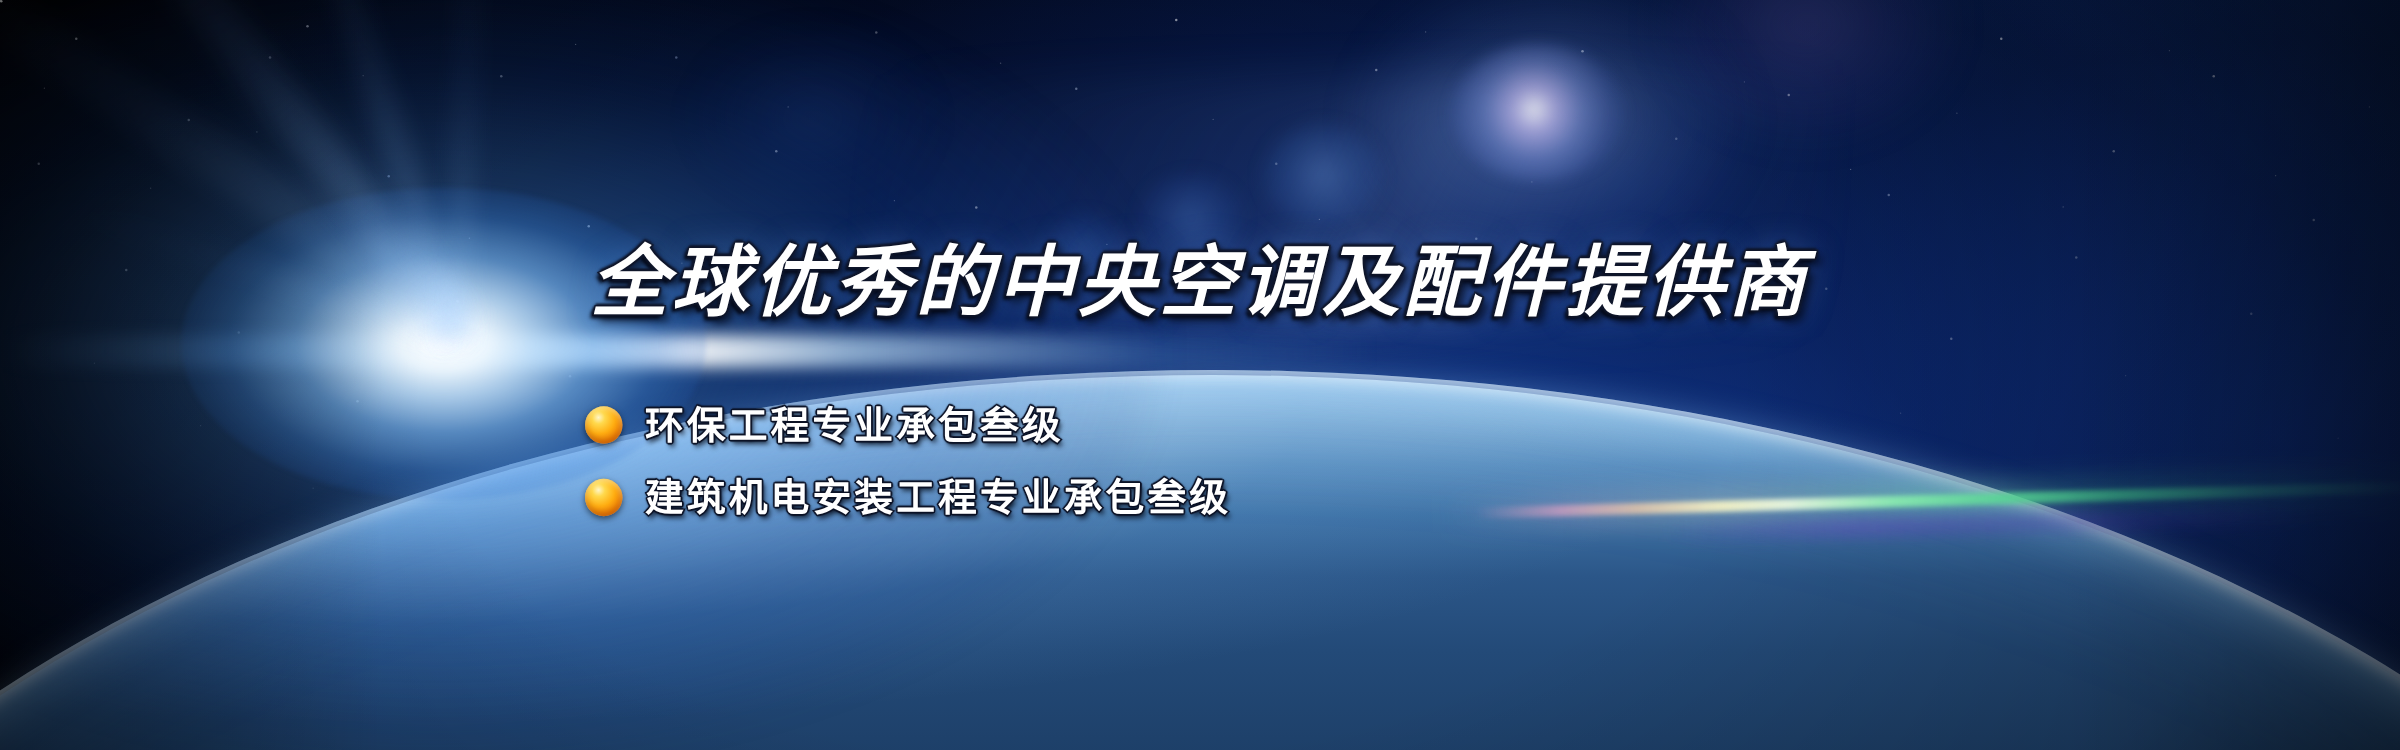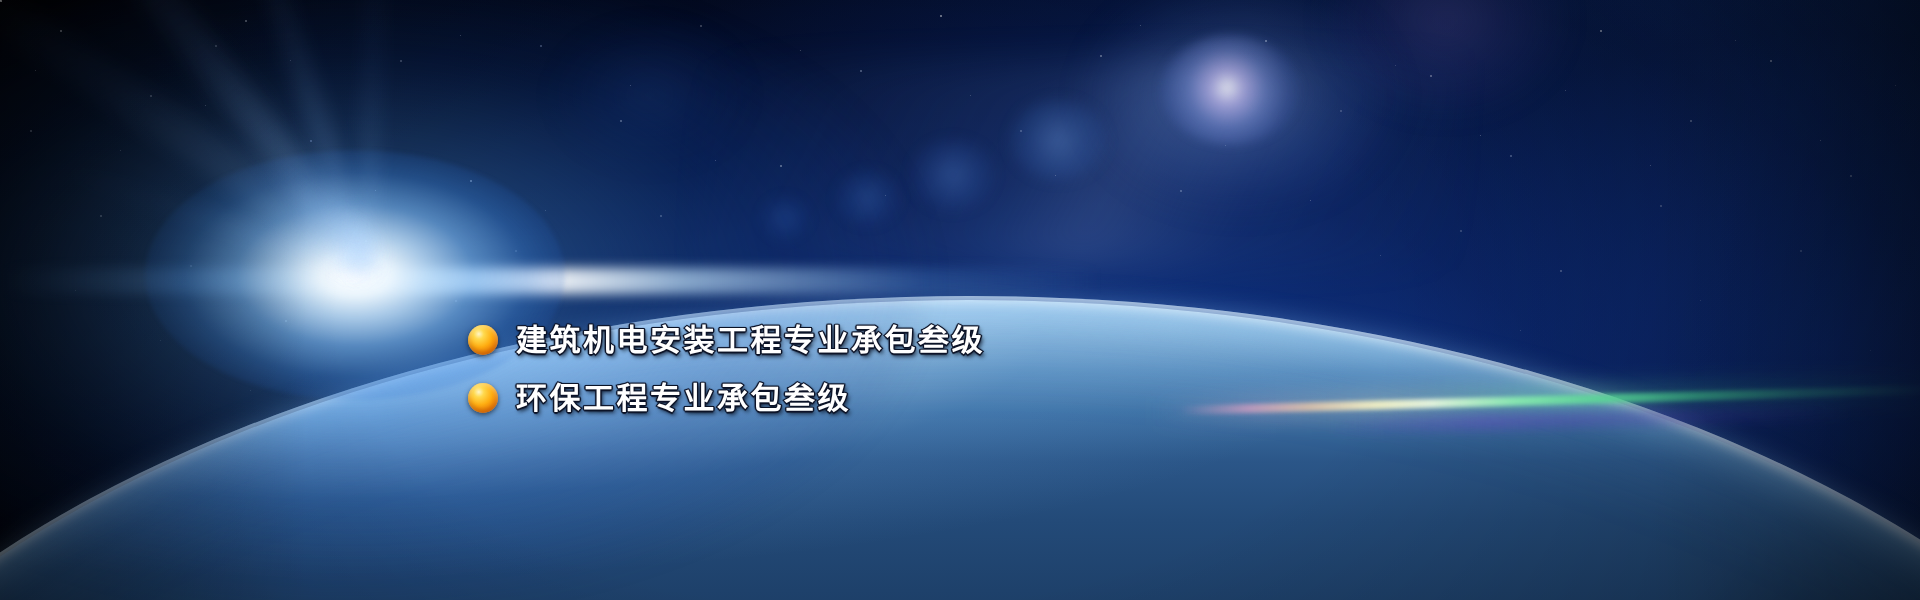--- a/index.html
+++ b/index.html
@@ -462,6 +462,7 @@
 
   <div class="content">
 
+    <div class="headline">全球优秀的中央空调及配件提供商</div>
 
     <div class="bullets">
 

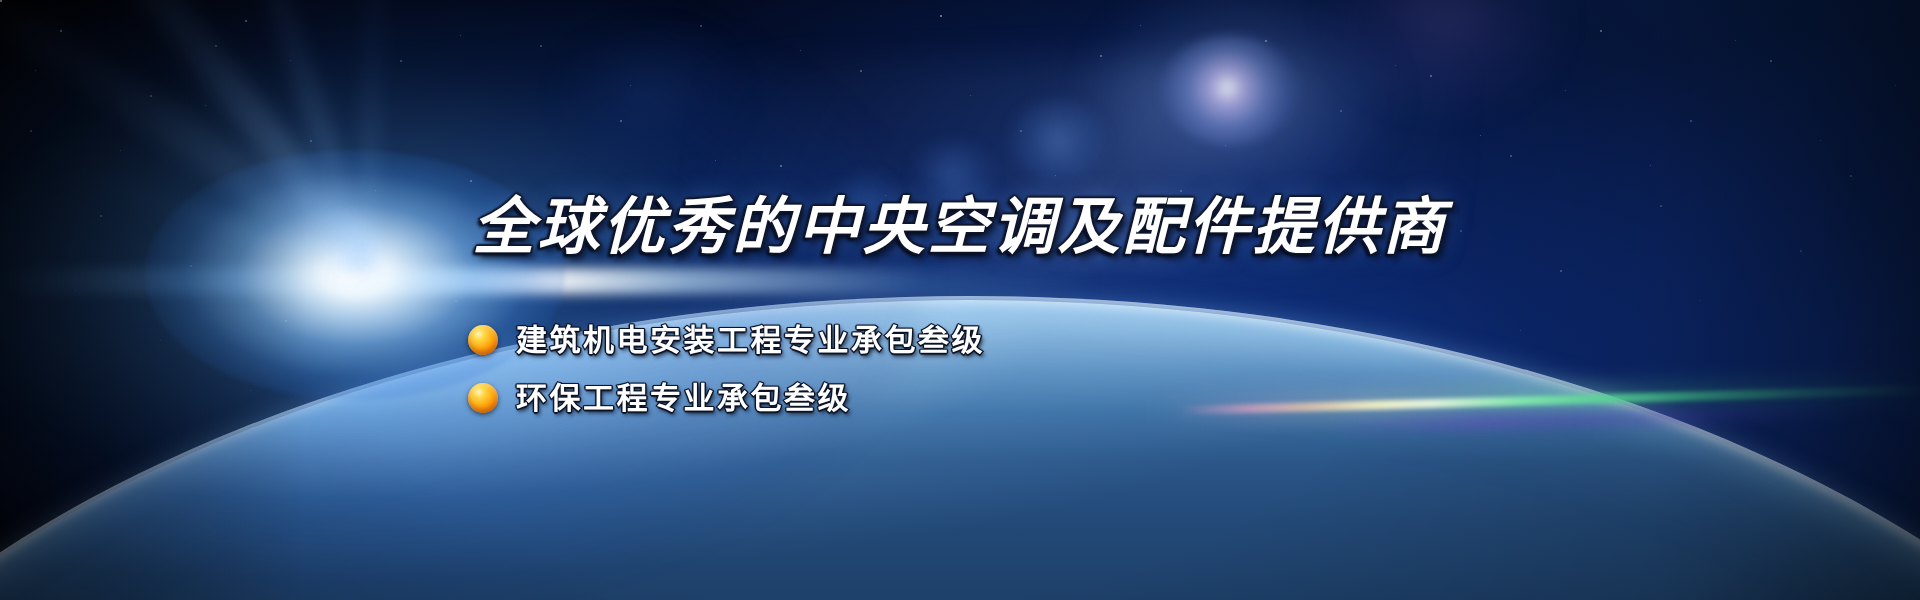--- a/index.html
+++ b/index.html
@@ -468,12 +468,12 @@
 
       <div class="bullet-row">
         <span class="bullet-dot"></span>
-        <span class="bullet-text">建筑机电安装工程专业承包叁级</span>
+        <span class="bullet-text">环保工程专业承包叁级</span>
       </div>
 
       <div class="bullet-row">
         <span class="bullet-dot"></span>
-        <span class="bullet-text">环保工程专业承包叁级</span>
+        <span class="bullet-text">建筑机电安装工程专业承包叁级</span>
       </div>
 
     </div>

